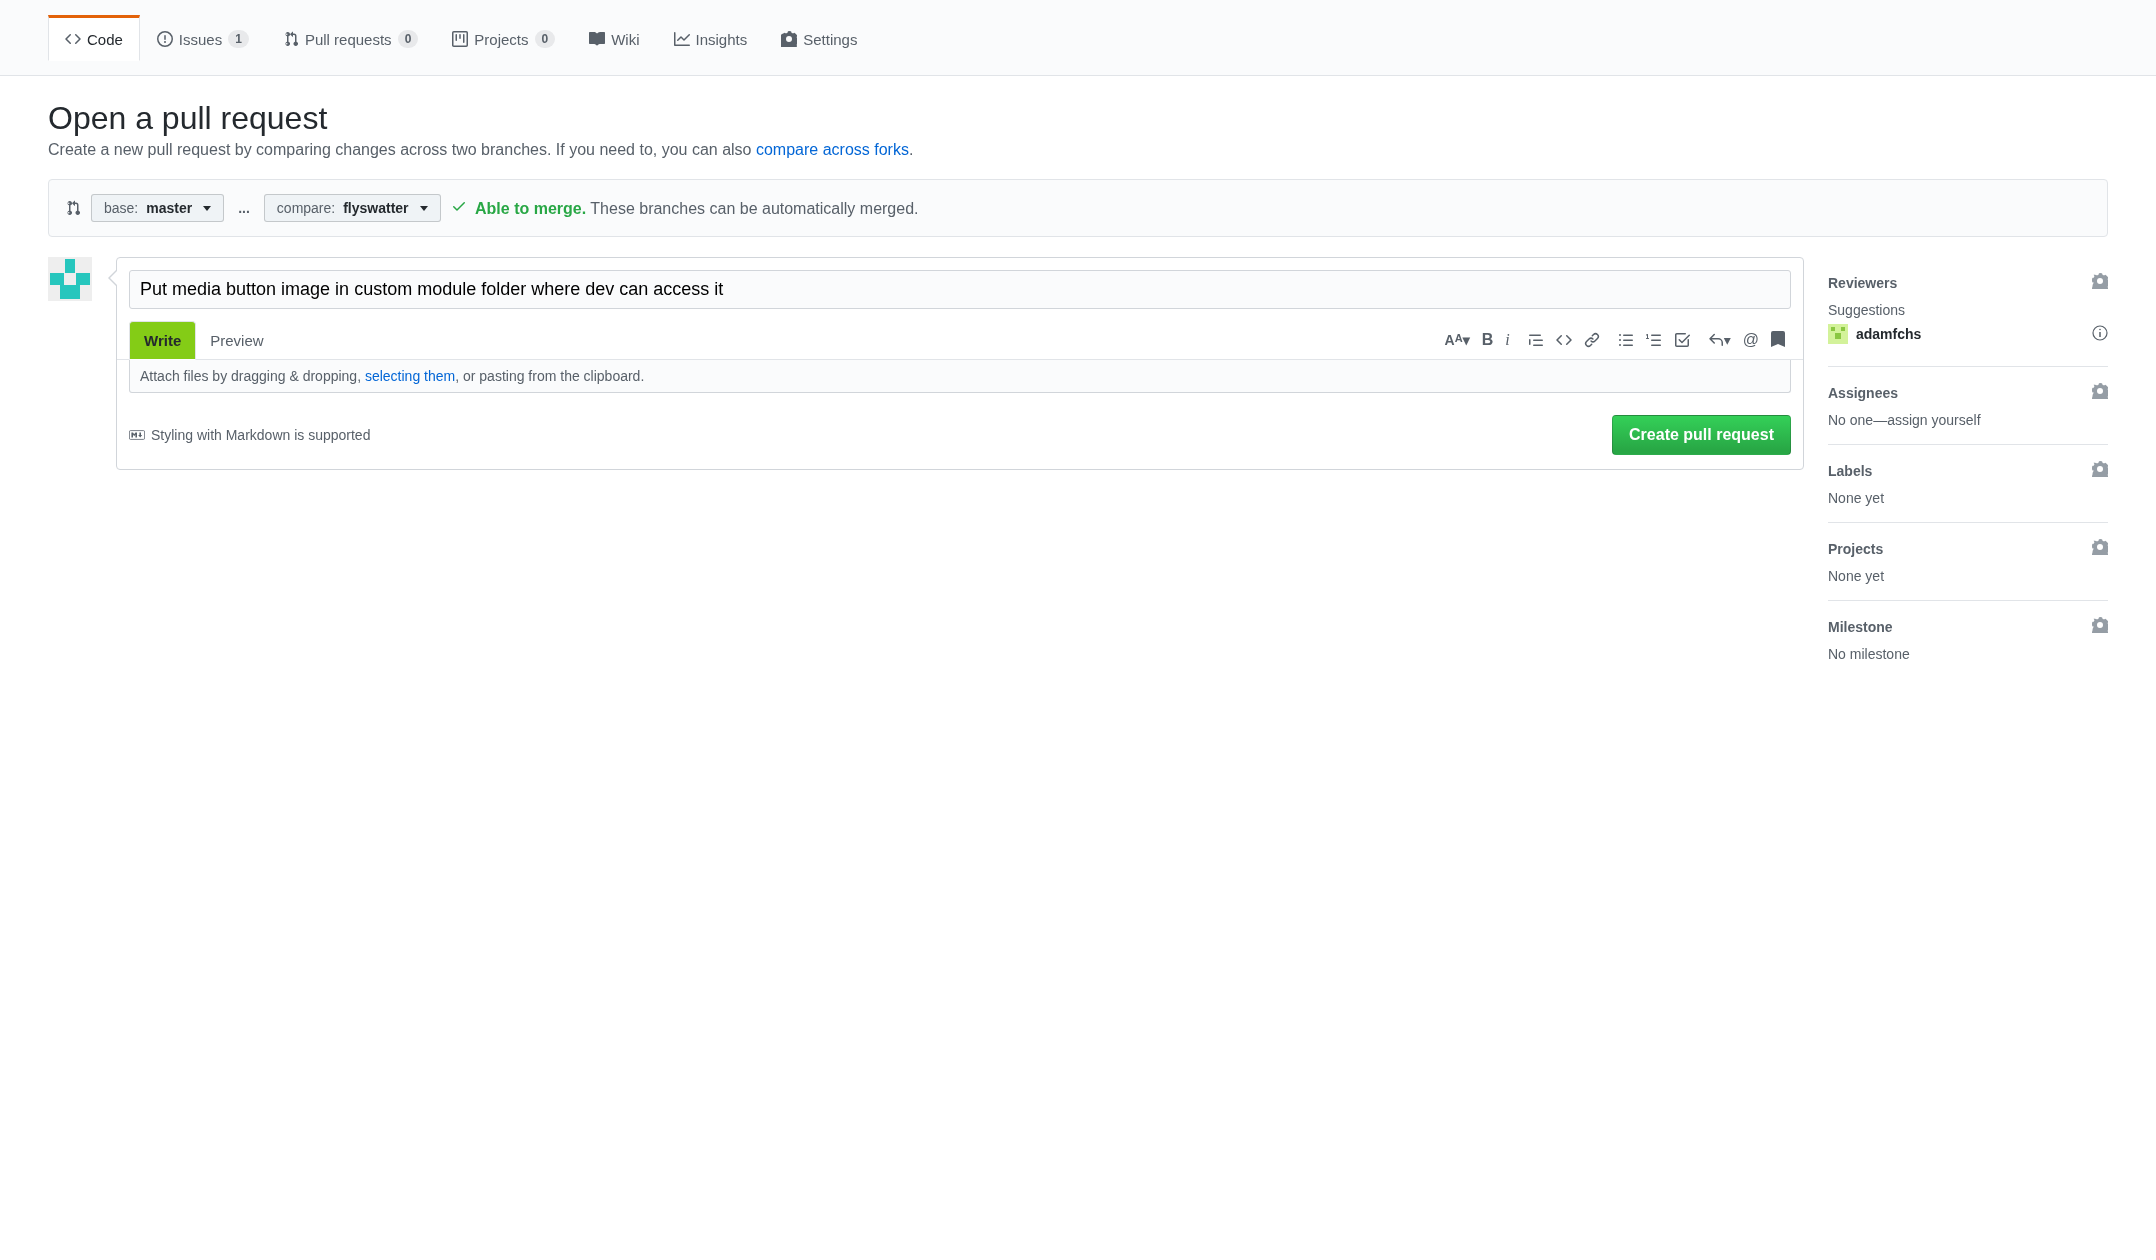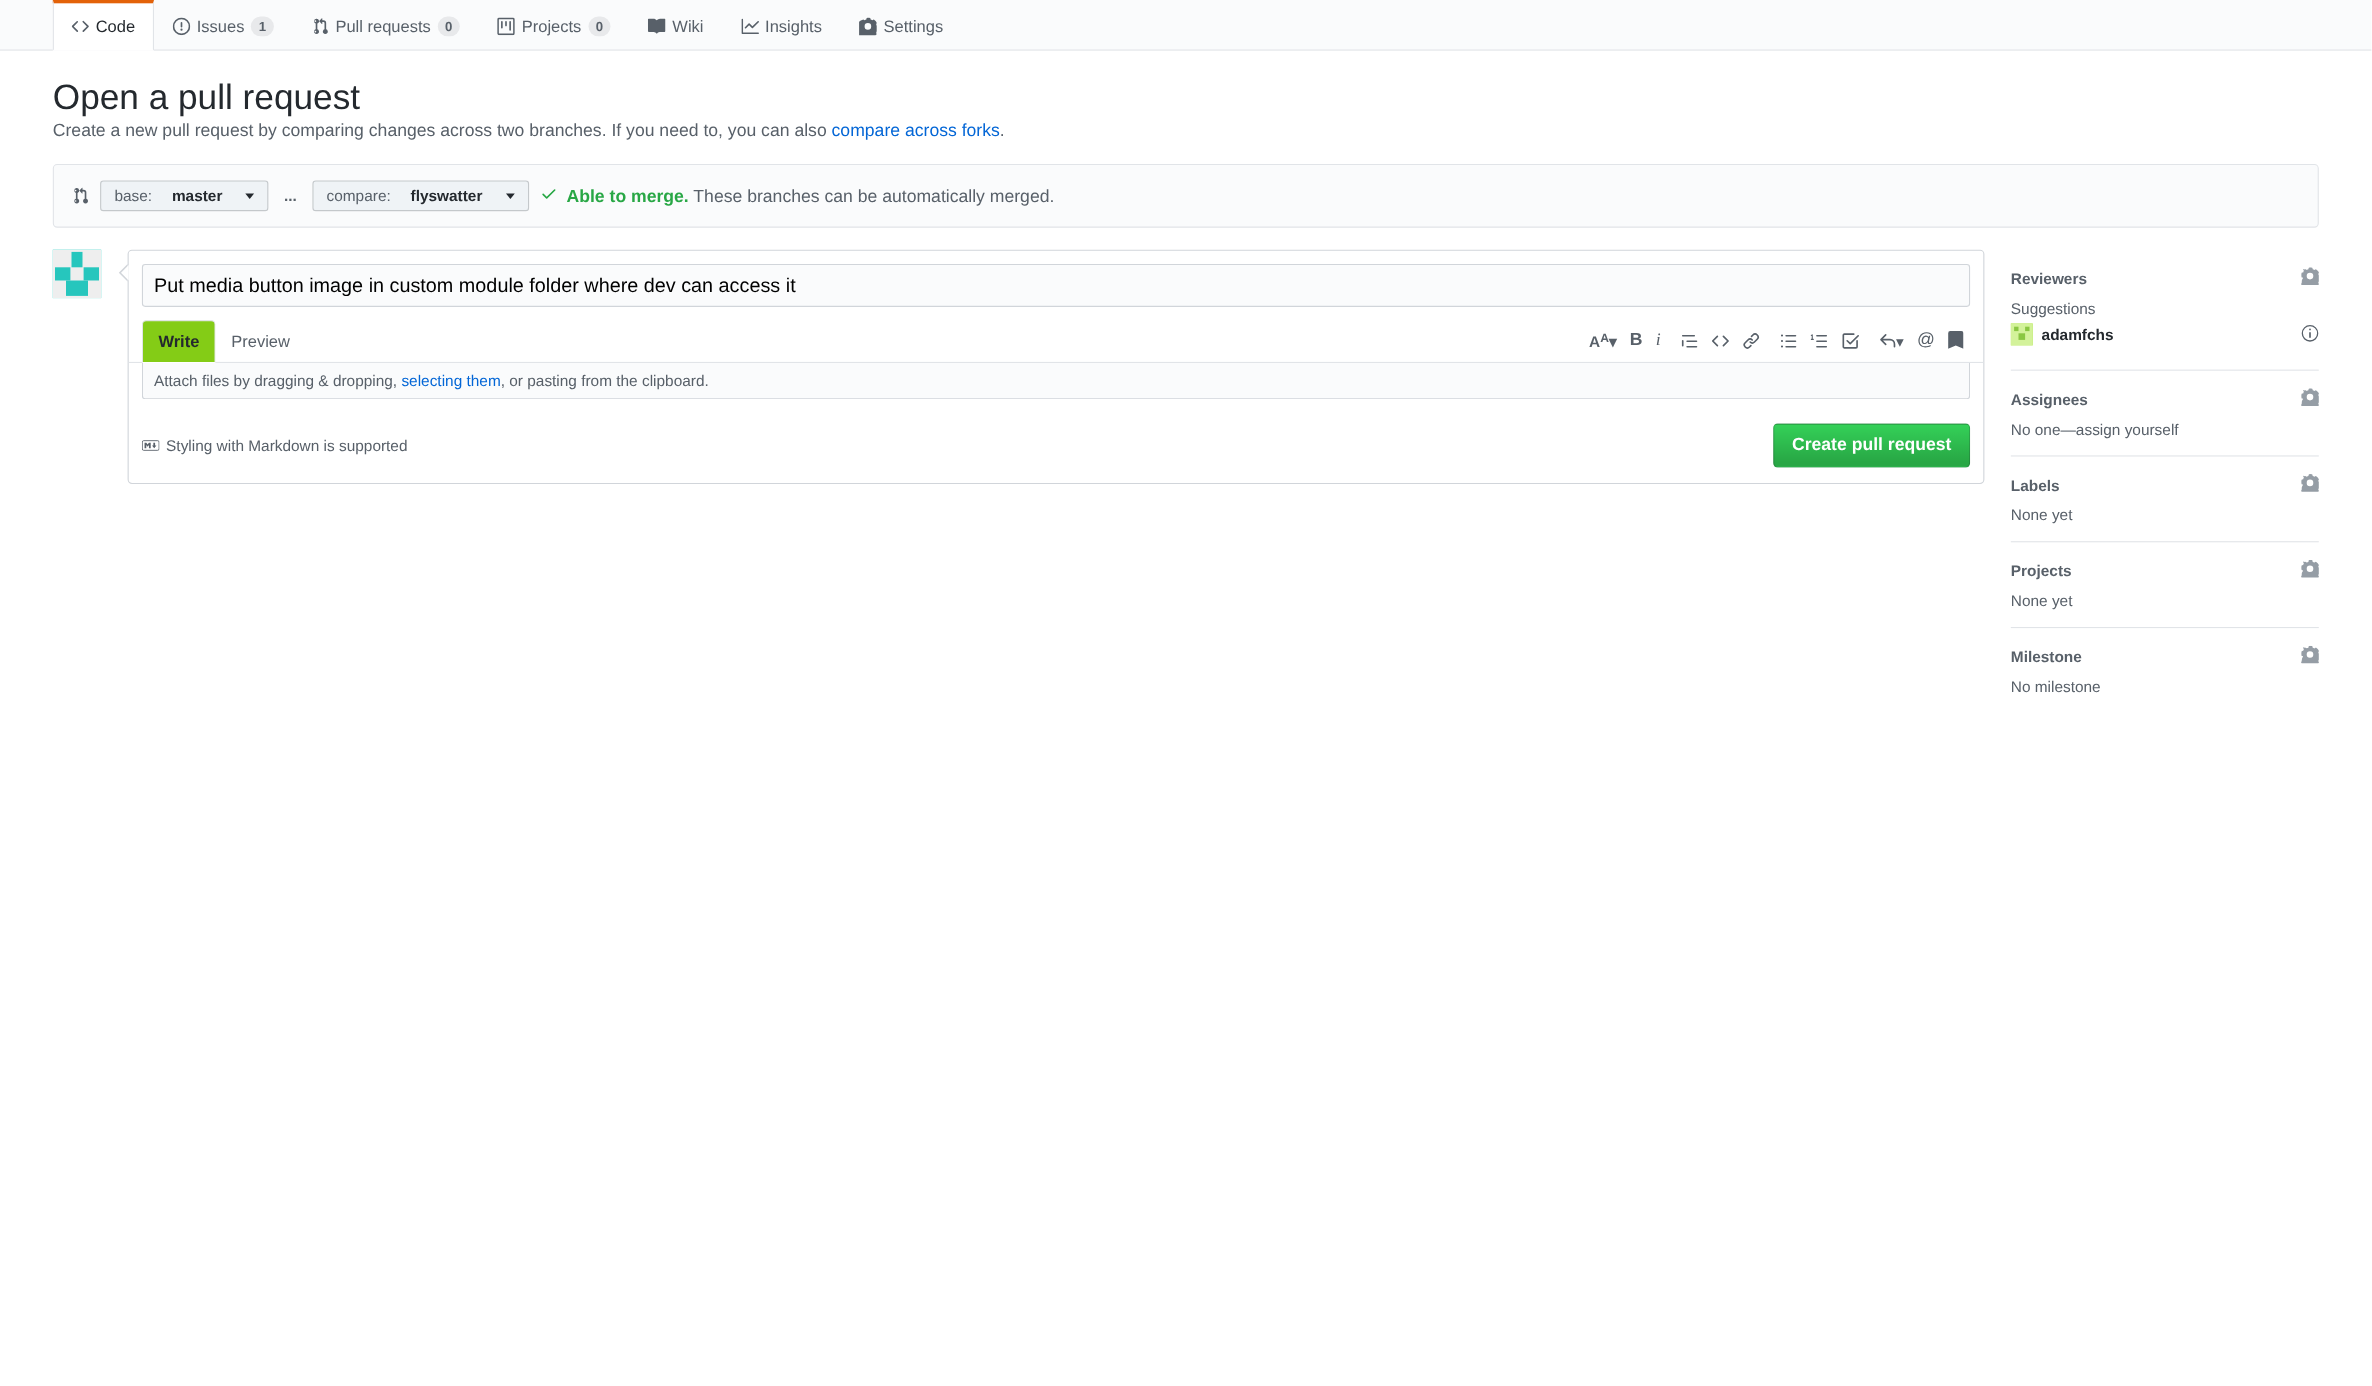--- a/index.html
+++ b/index.html
@@ -12,7 +12,7 @@
 .tabnav {
   border-bottom: 1px solid #e1e4e8;
   background: #fafbfc;
-  padding: 0 48px;
+  padding: 15px 48px;
 }
 .tabnav-tabs {
   display: flex;

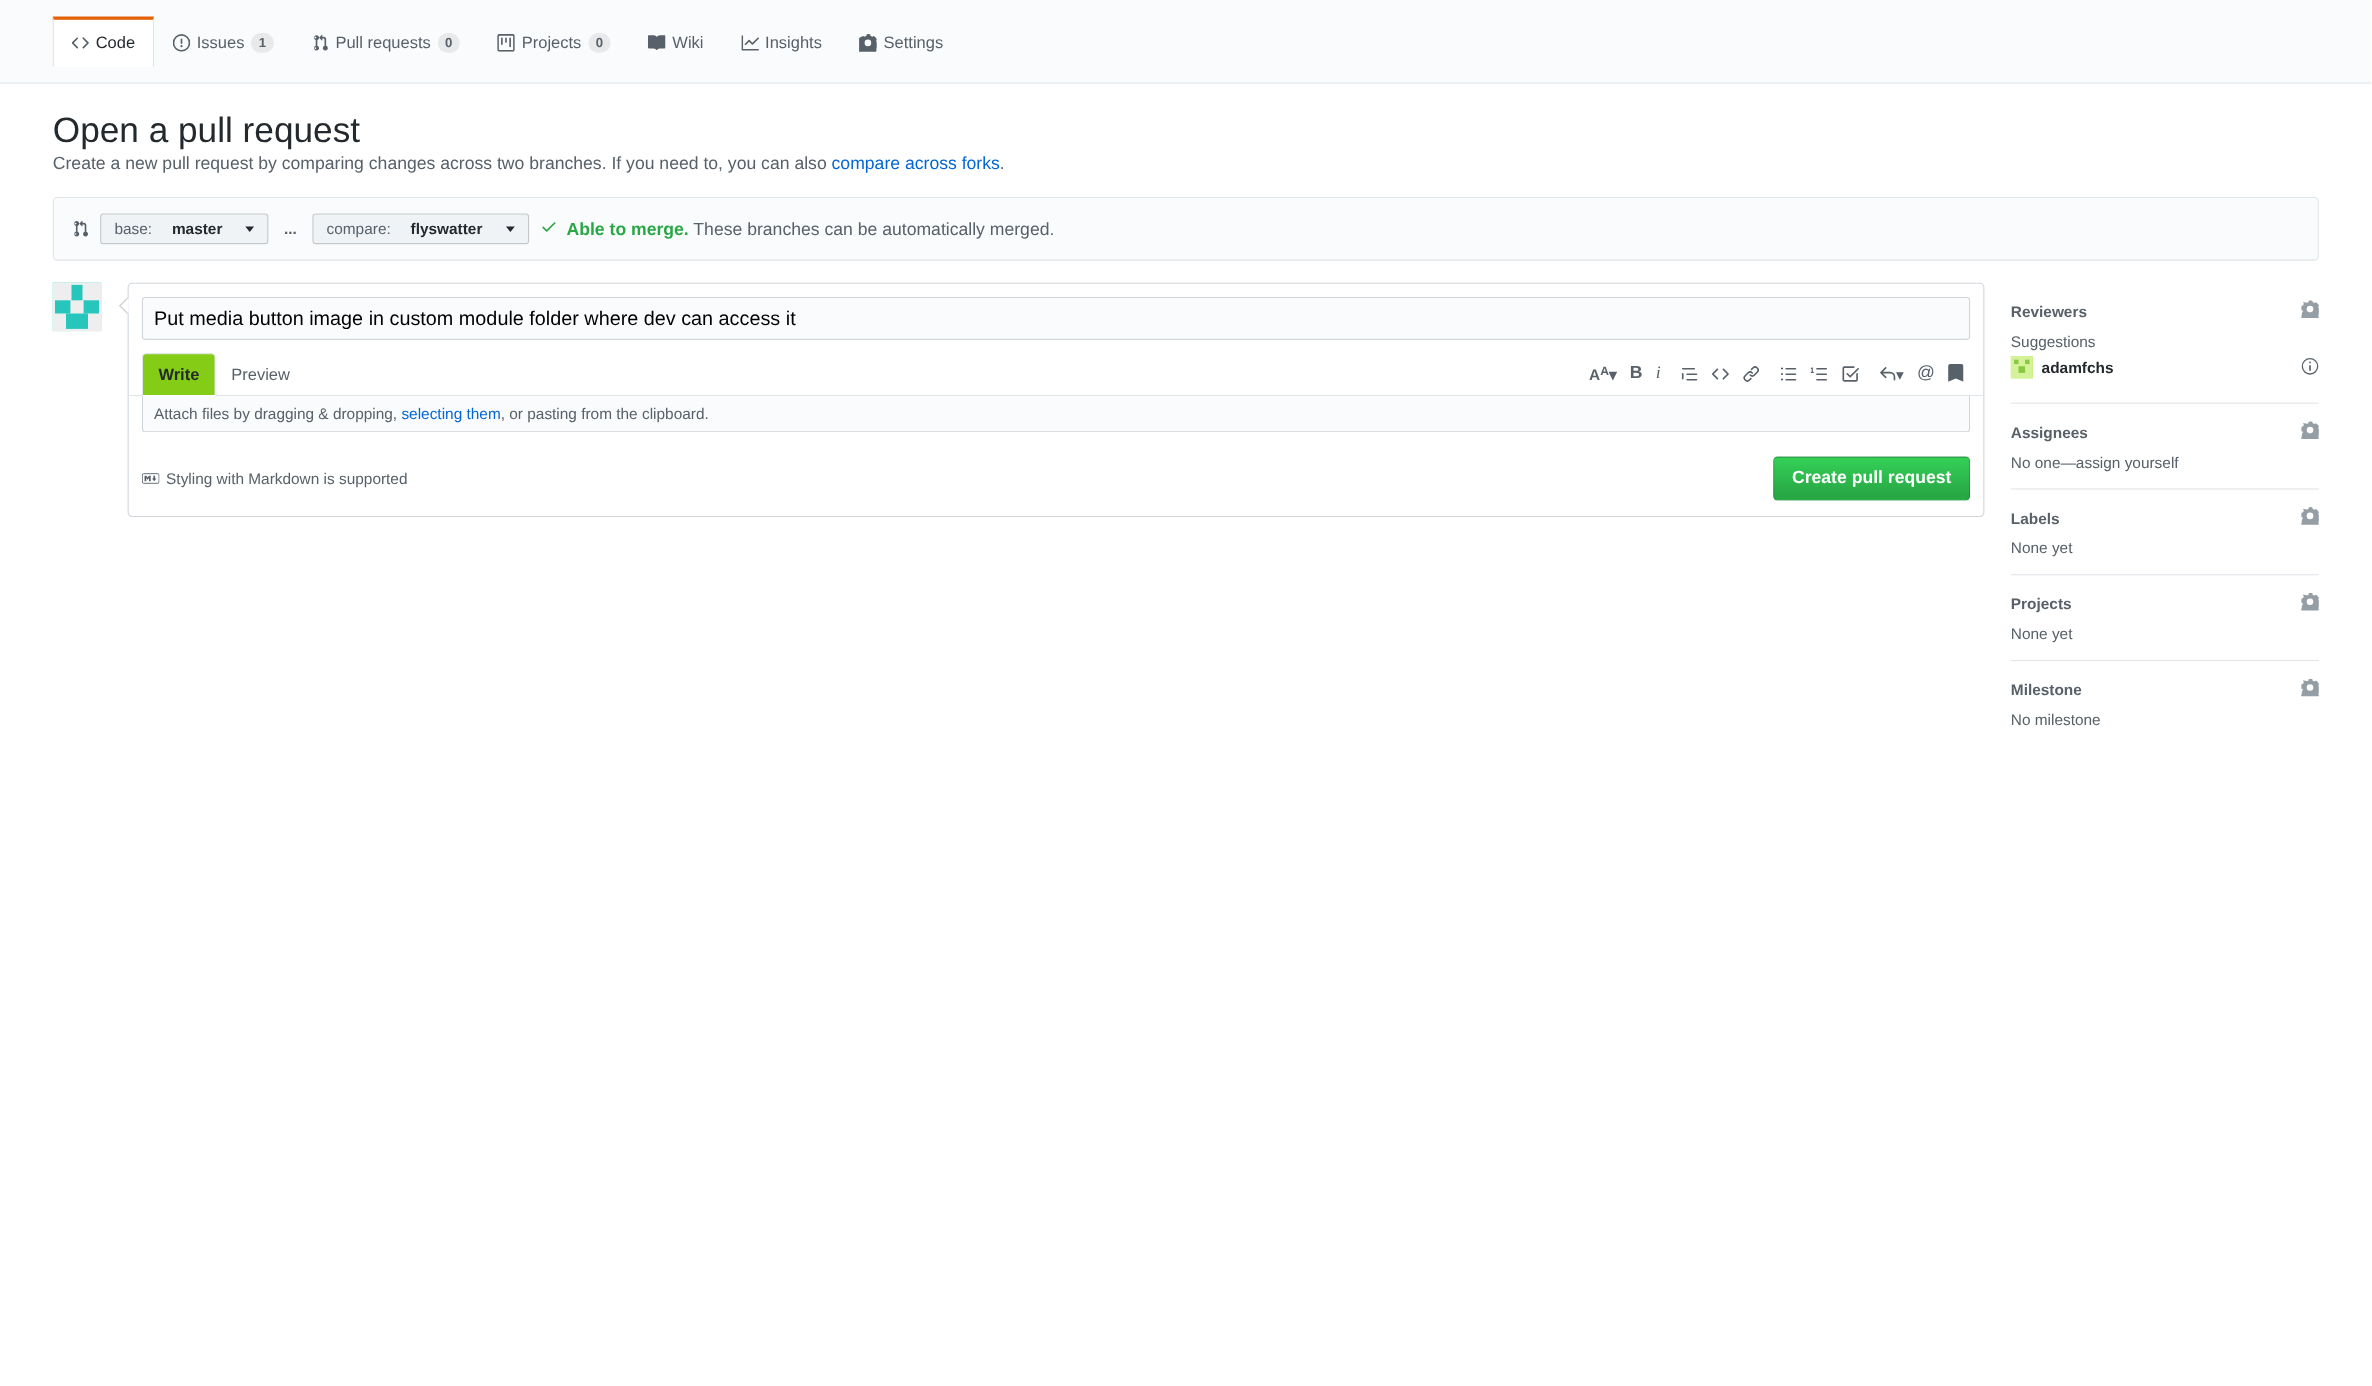--- a/index.html
+++ b/index.html
@@ -73,7 +73,7 @@
   cursor:pointer;
   display:inline-flex;
   align-items:center;
-  gap:18px;
+  gap:8px;
 }
 .branch-btn strong { color: #24292e; }
 .caret { width:0;height:0;border-left:4px solid transparent;border-right:4px solid transparent;border-top:5px solid #24292e;margin-left:3px;}

